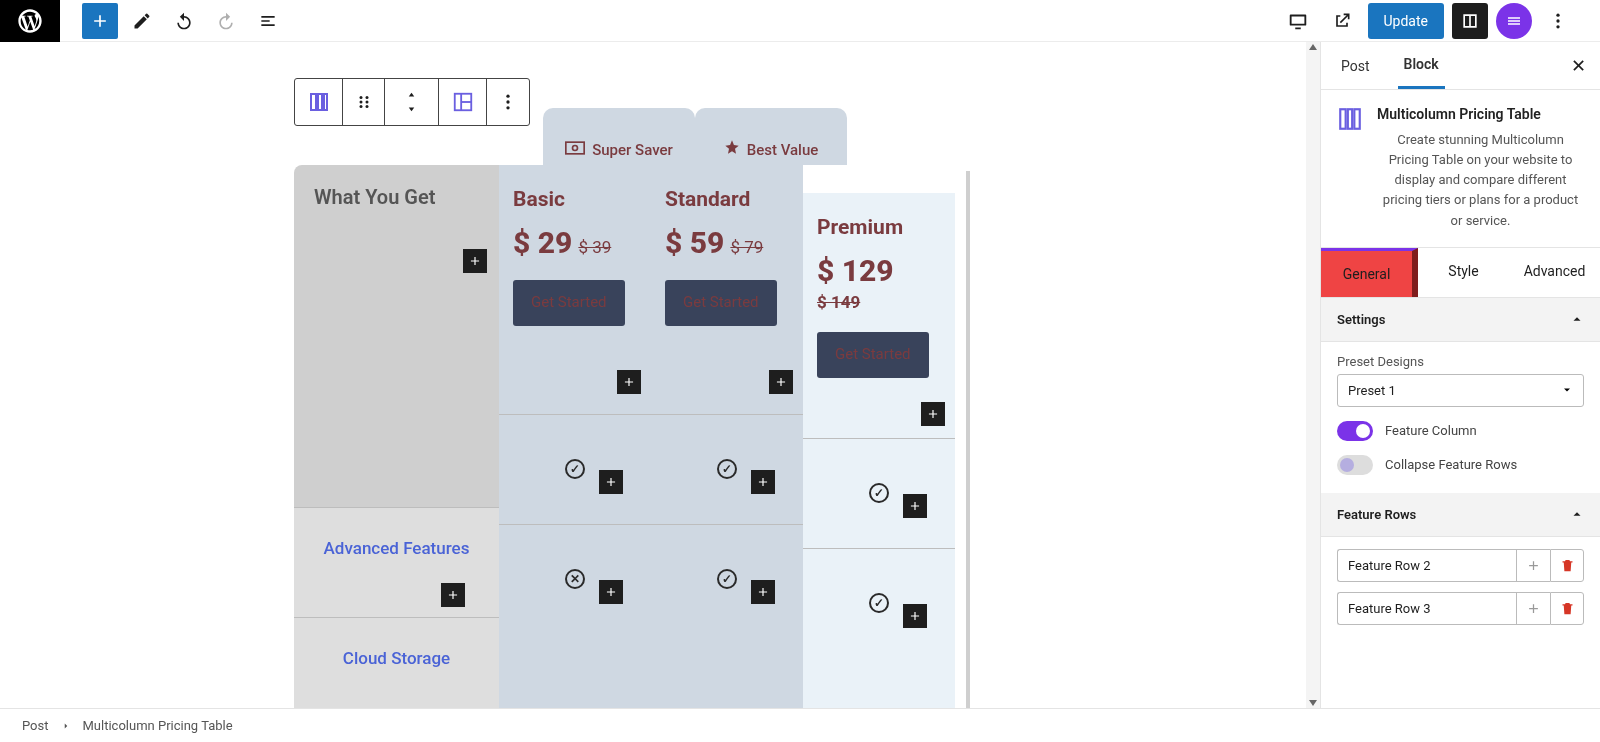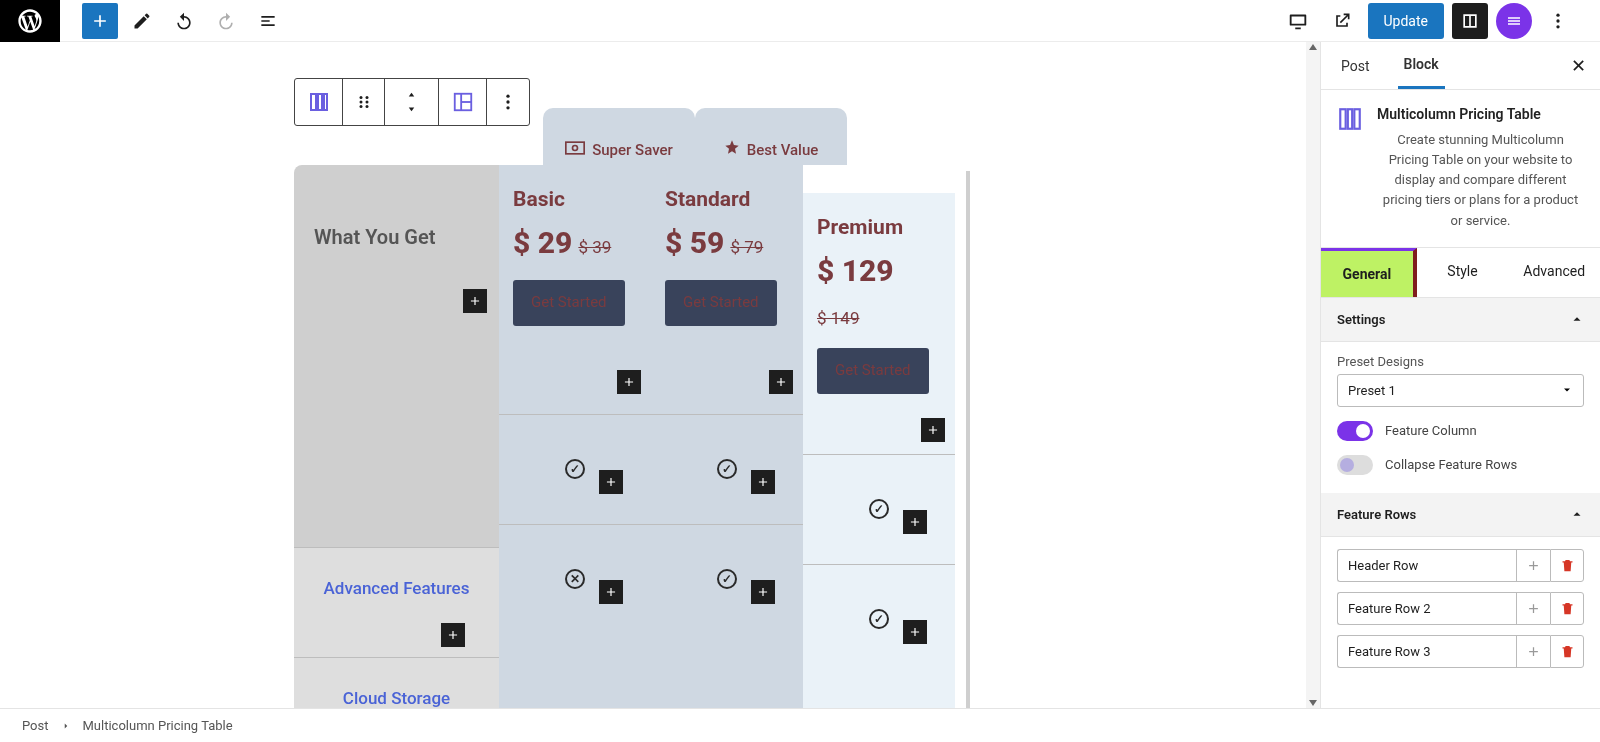--- a/index.html
+++ b/index.html
@@ -63,7 +63,7 @@
   .col.sel{background:var(--card-sel);}
   .col-feat{width:205px;background:#cfcfcf;border-radius:8px 0 0 0;}
   .head{padding:22px 14px 10px 14px;position:relative;}
-  .col-feat .head{padding:20px 20px 10px 20px;height:342px;margin-top:40px;}
+  .col-feat .head{padding:20px 20px 10px 20px;height:342px;}
   .feat-title{font-size:20px;font-weight:600;color:#555;}
   .plan-name{font-size:21px;font-weight:700;color:var(--accent);}
   .price-row{margin-top:14px;display:flex;align-items:baseline;gap:6px;}

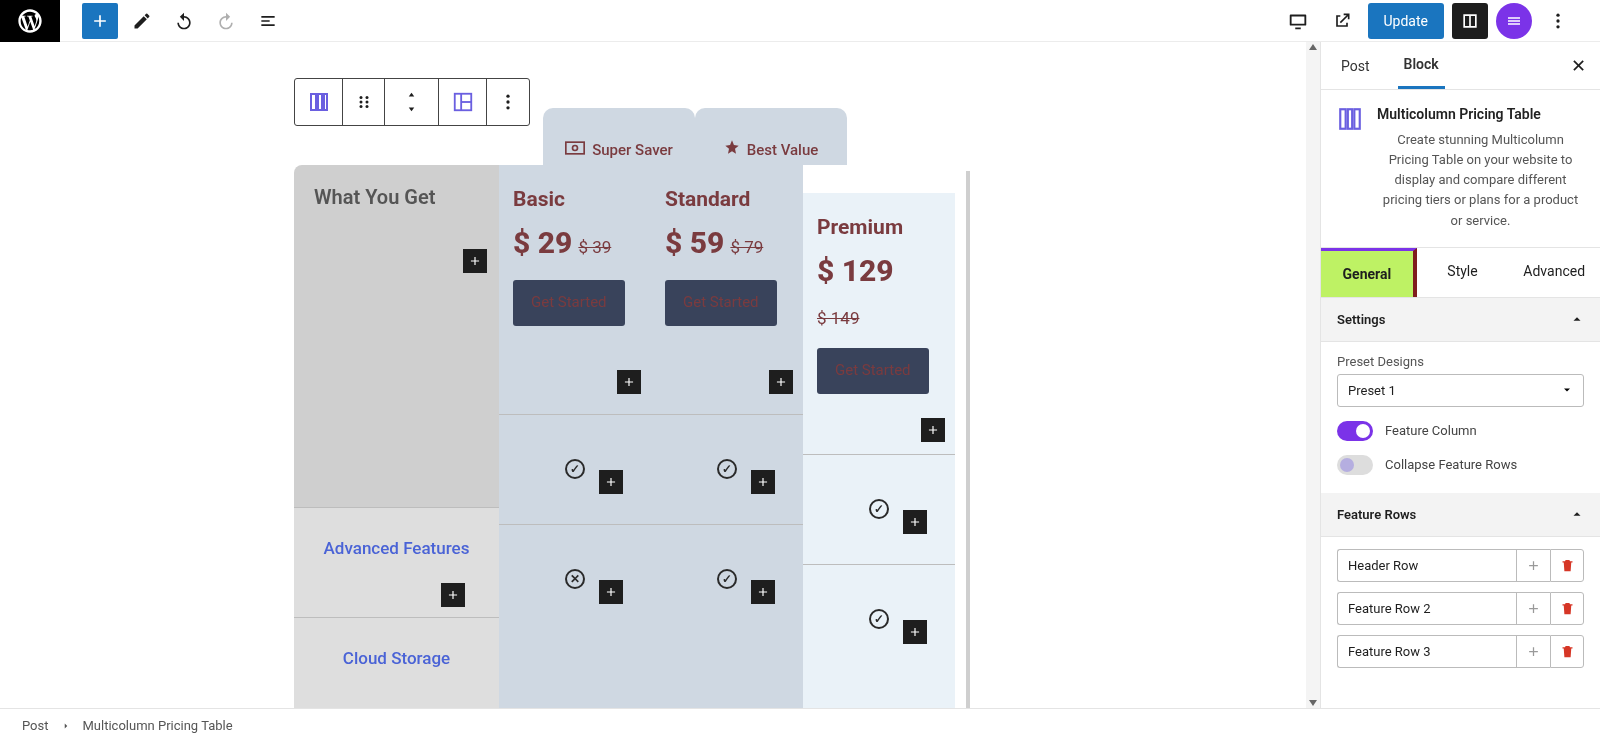--- a/index.html
+++ b/index.html
@@ -90,7 +90,7 @@
   .block-desc-title{font-size:14px;font-weight:600;color:#222;text-align:left;margin-bottom:8px;}
   .subtabs{display:flex;border-top:1px solid #e4e4e4;border-bottom:1px solid #e4e4e4;}
   .subtab{flex:1;text-align:center;padding:15px 4px;font-size:14px;cursor:pointer;}
-  .subtab.active{border-top:3px solid var(--purple);border-right:4px solid #7f1d1d;font-weight:700;background:#bef264;}
+  .subtab.active{border-top:3px solid var(--purple);border-right:6px solid #7f1d1d;font-weight:400;background:#ef4444;}
   .panel-head{display:flex;align-items:center;justify-content:space-between;padding:14px 16px;background:#f3f3f3;font-weight:600;cursor:pointer;border-bottom:1px solid #e4e4e4;}
   .panel-head svg{fill:#1e1e1e;}
   .panel-body{padding:12px 16px 18px 16px;}

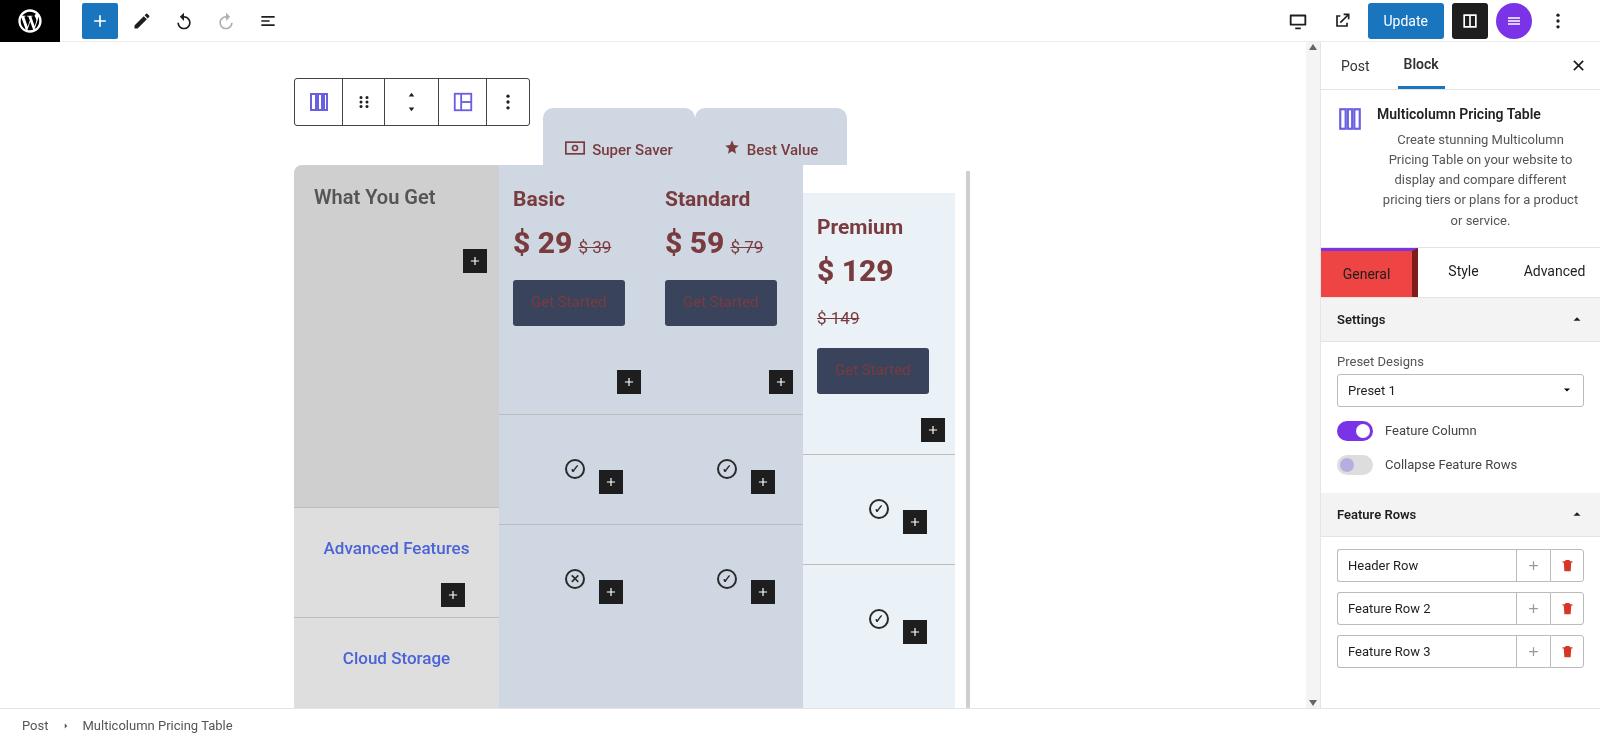--- a/index.html
+++ b/index.html
@@ -69,7 +69,7 @@
   .price-row{margin-top:14px;display:flex;align-items:baseline;gap:6px;}
   .price{font-size:30px;font-weight:800;color:var(--accent);}
   .oldprice{font-size:17px;color:var(--accent);text-decoration:line-through;}
-  .oldprice.wrap{display:block;margin-top:20px;}
+  .oldprice.wrap{display:block;margin-top:4px;font-weight:bold;}
   .cta{display:inline-block;margin-top:20px;background:var(--btn-dark);color:var(--accent);font-size:15px;line-height:1.3;padding:13px 18px;border-radius:3px;cursor:pointer;max-width:122px;}
   .addbtn{position:absolute;width:24px;height:24px;background:#1e1e1e;display:flex;align-items:center;justify-content:center;cursor:pointer;}
   .addbtn svg{fill:#fff;width:14px;height:14px;}

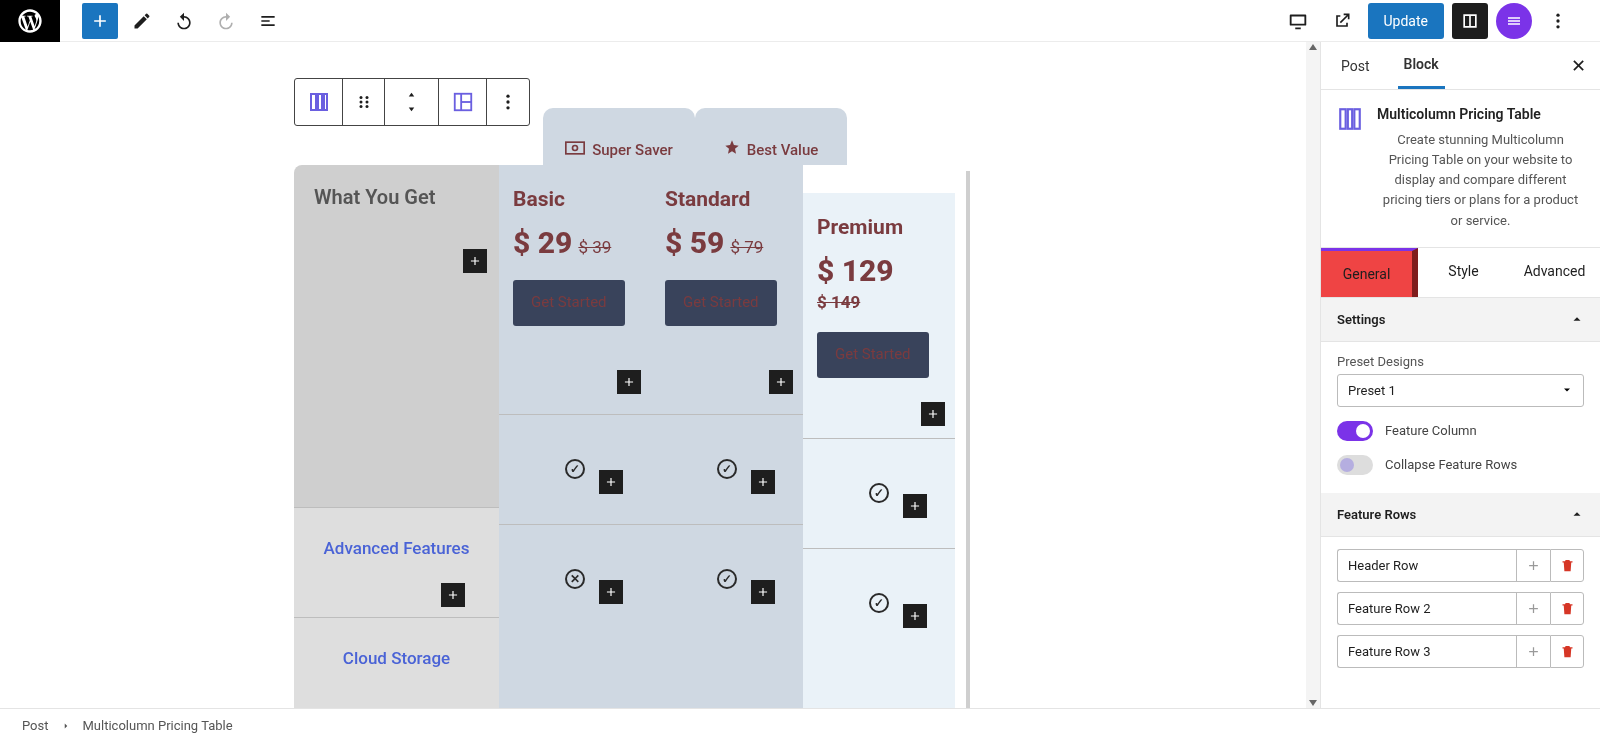--- a/index.html
+++ b/index.html
@@ -434,19 +434,6 @@
     </div>
     <div class="panel-body">
       <div class="row-item">
-        <div class="row-in">Header Row</div>
-        <div class="row-btn mid">
-            <svg viewBox="0 0 24 24" fill="#999">
-              <path d="M11 5h2v6h6v2h-6v6h-2v-6H5v-2h6z"></path>
-            </svg>
-          </div>
-        <div class="row-btn last">
-            <svg viewBox="0 0 24 24" fill="#d63626">
-              <path d="M6 7h12l-1 14H7L6 7zm3-4h6l1 2h4v2H4V5h4l1-2z"></path>
-            </svg>
-          </div>
-      </div>
-      <div class="row-item">
         <div class="row-in">Feature Row 2</div>
         <div class="row-btn mid">
             <svg viewBox="0 0 24 24" fill="#999">

